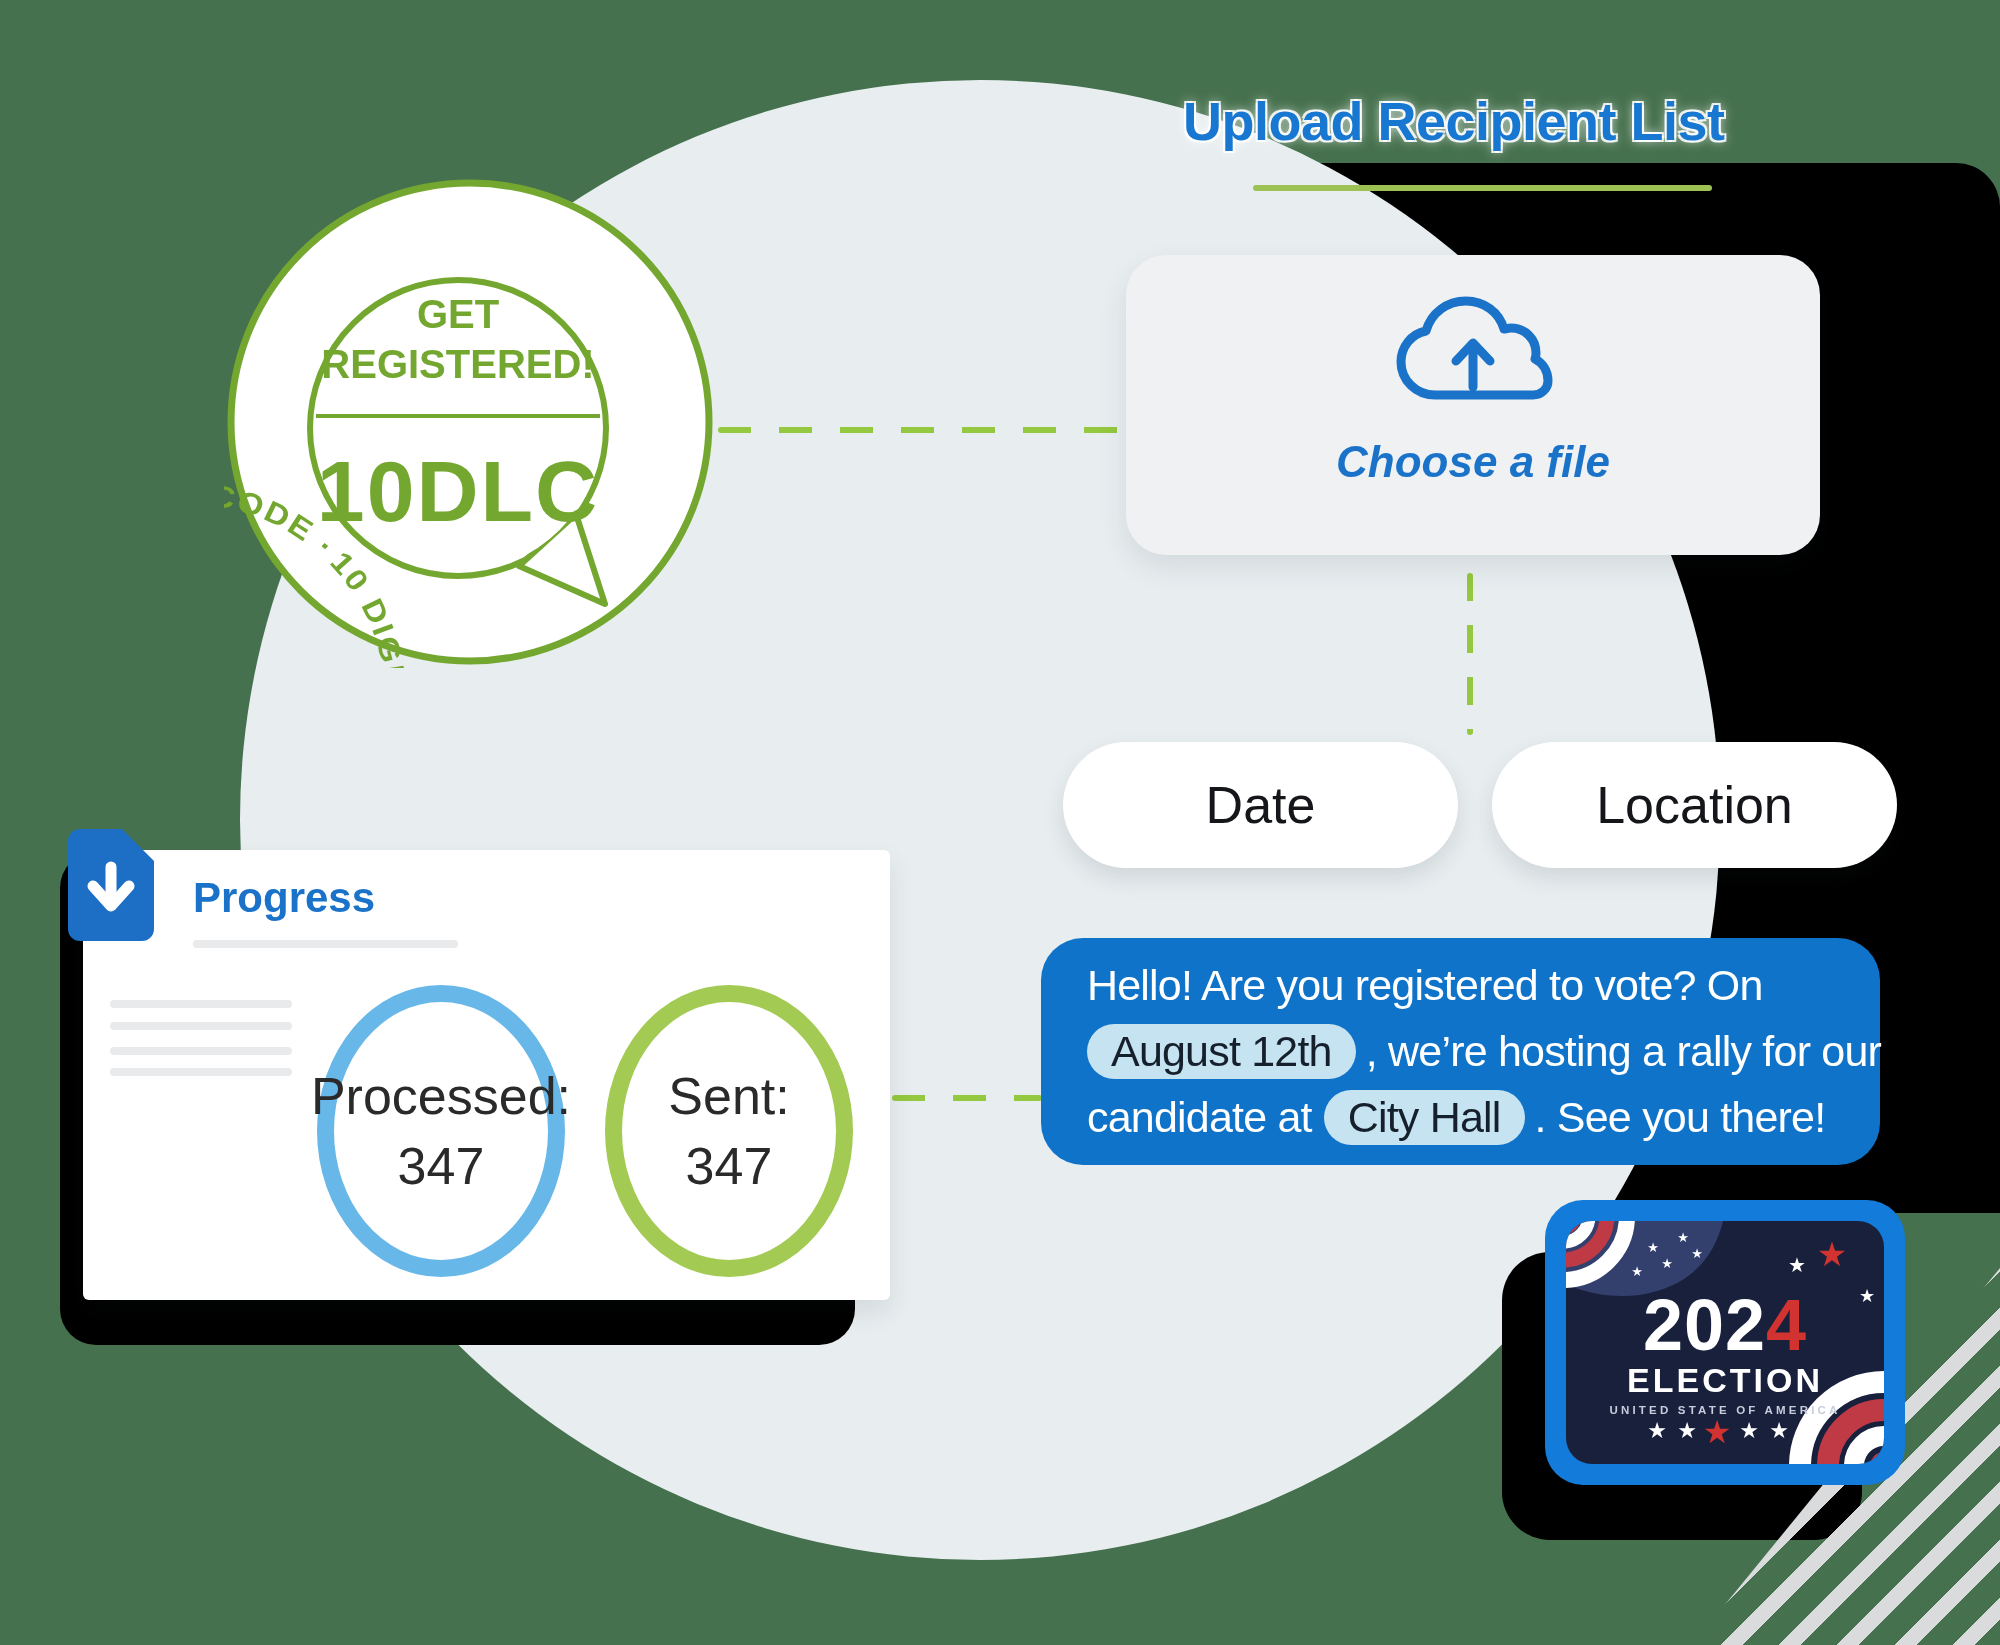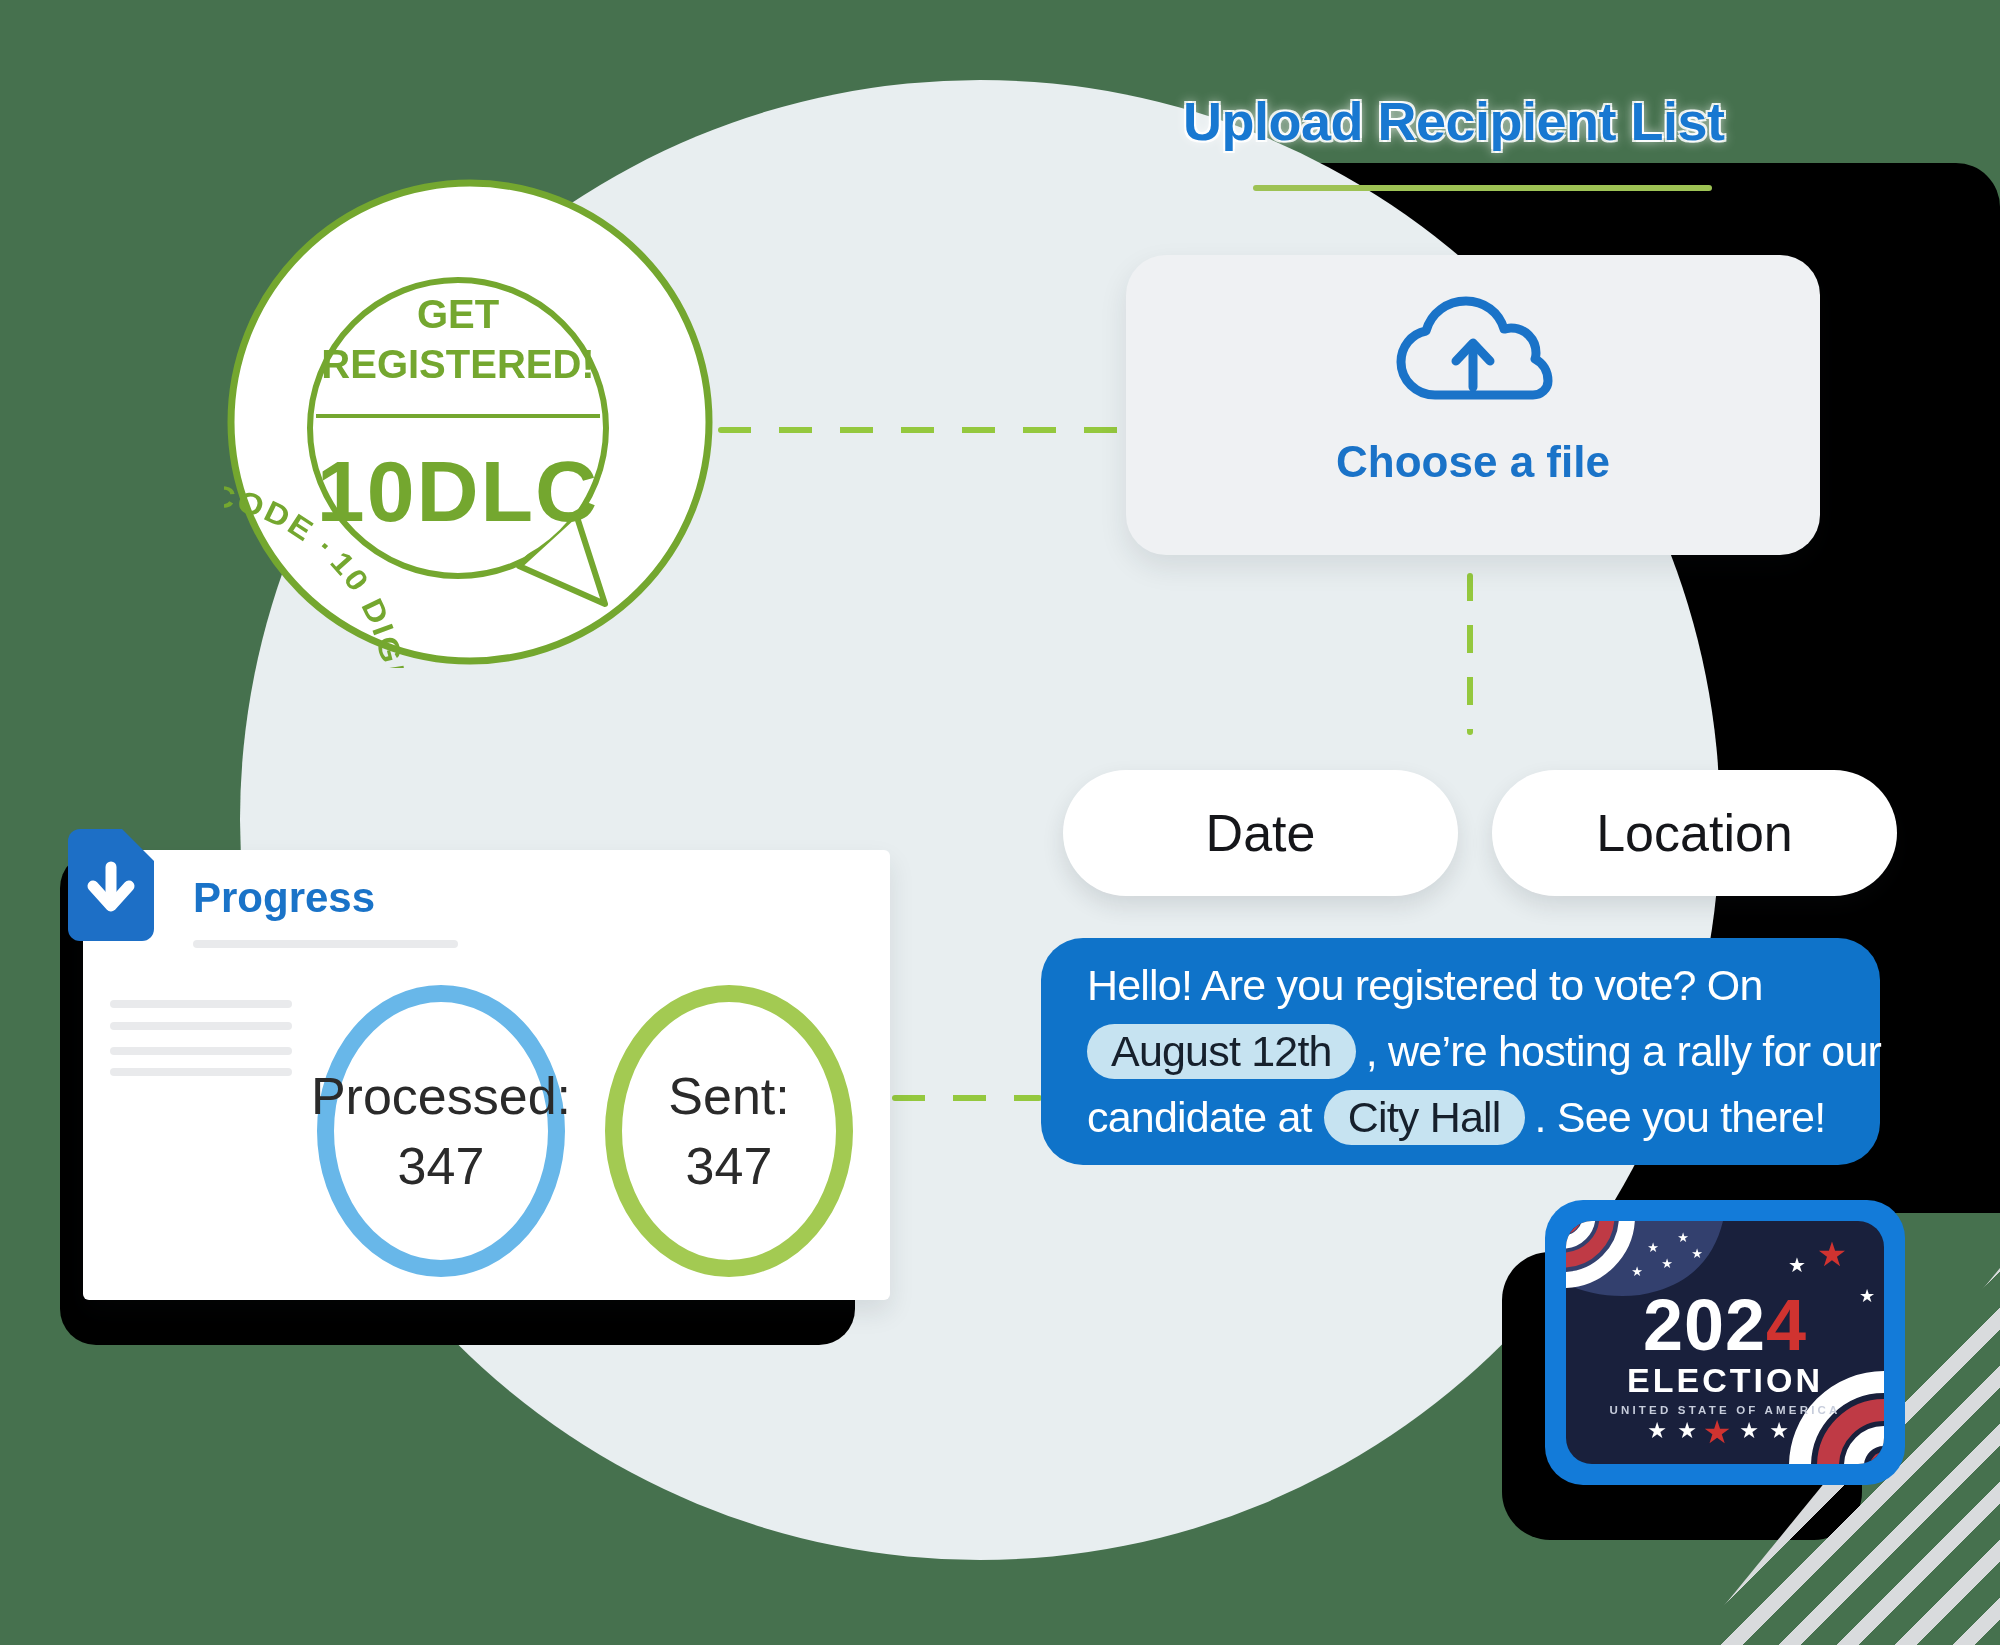--- a/index.html
+++ b/index.html
@@ -46,7 +46,7 @@
     background:var(--card_gray,#eff1f3); z-index:6; display:flex; flex-direction:column;
     align-items:center; padding-top:36px; box-sizing:border-box; gap:24px;
     box-shadow:0 12px 28px rgba(30,40,50,.10);}
-  #upload-label{font-size:44px; font-weight:bold; color:var(--link_blue,#1a73c8);}
+  #upload-label{font-size:44px; font-weight:bold; color:var(--link_blue,#1a73c8);font-style:italic;}
 
   .tag-pill{position:absolute; top:742px; height:126px; border-radius:63px; background:#fff;
     z-index:6; display:flex; align-items:center; justify-content:center;

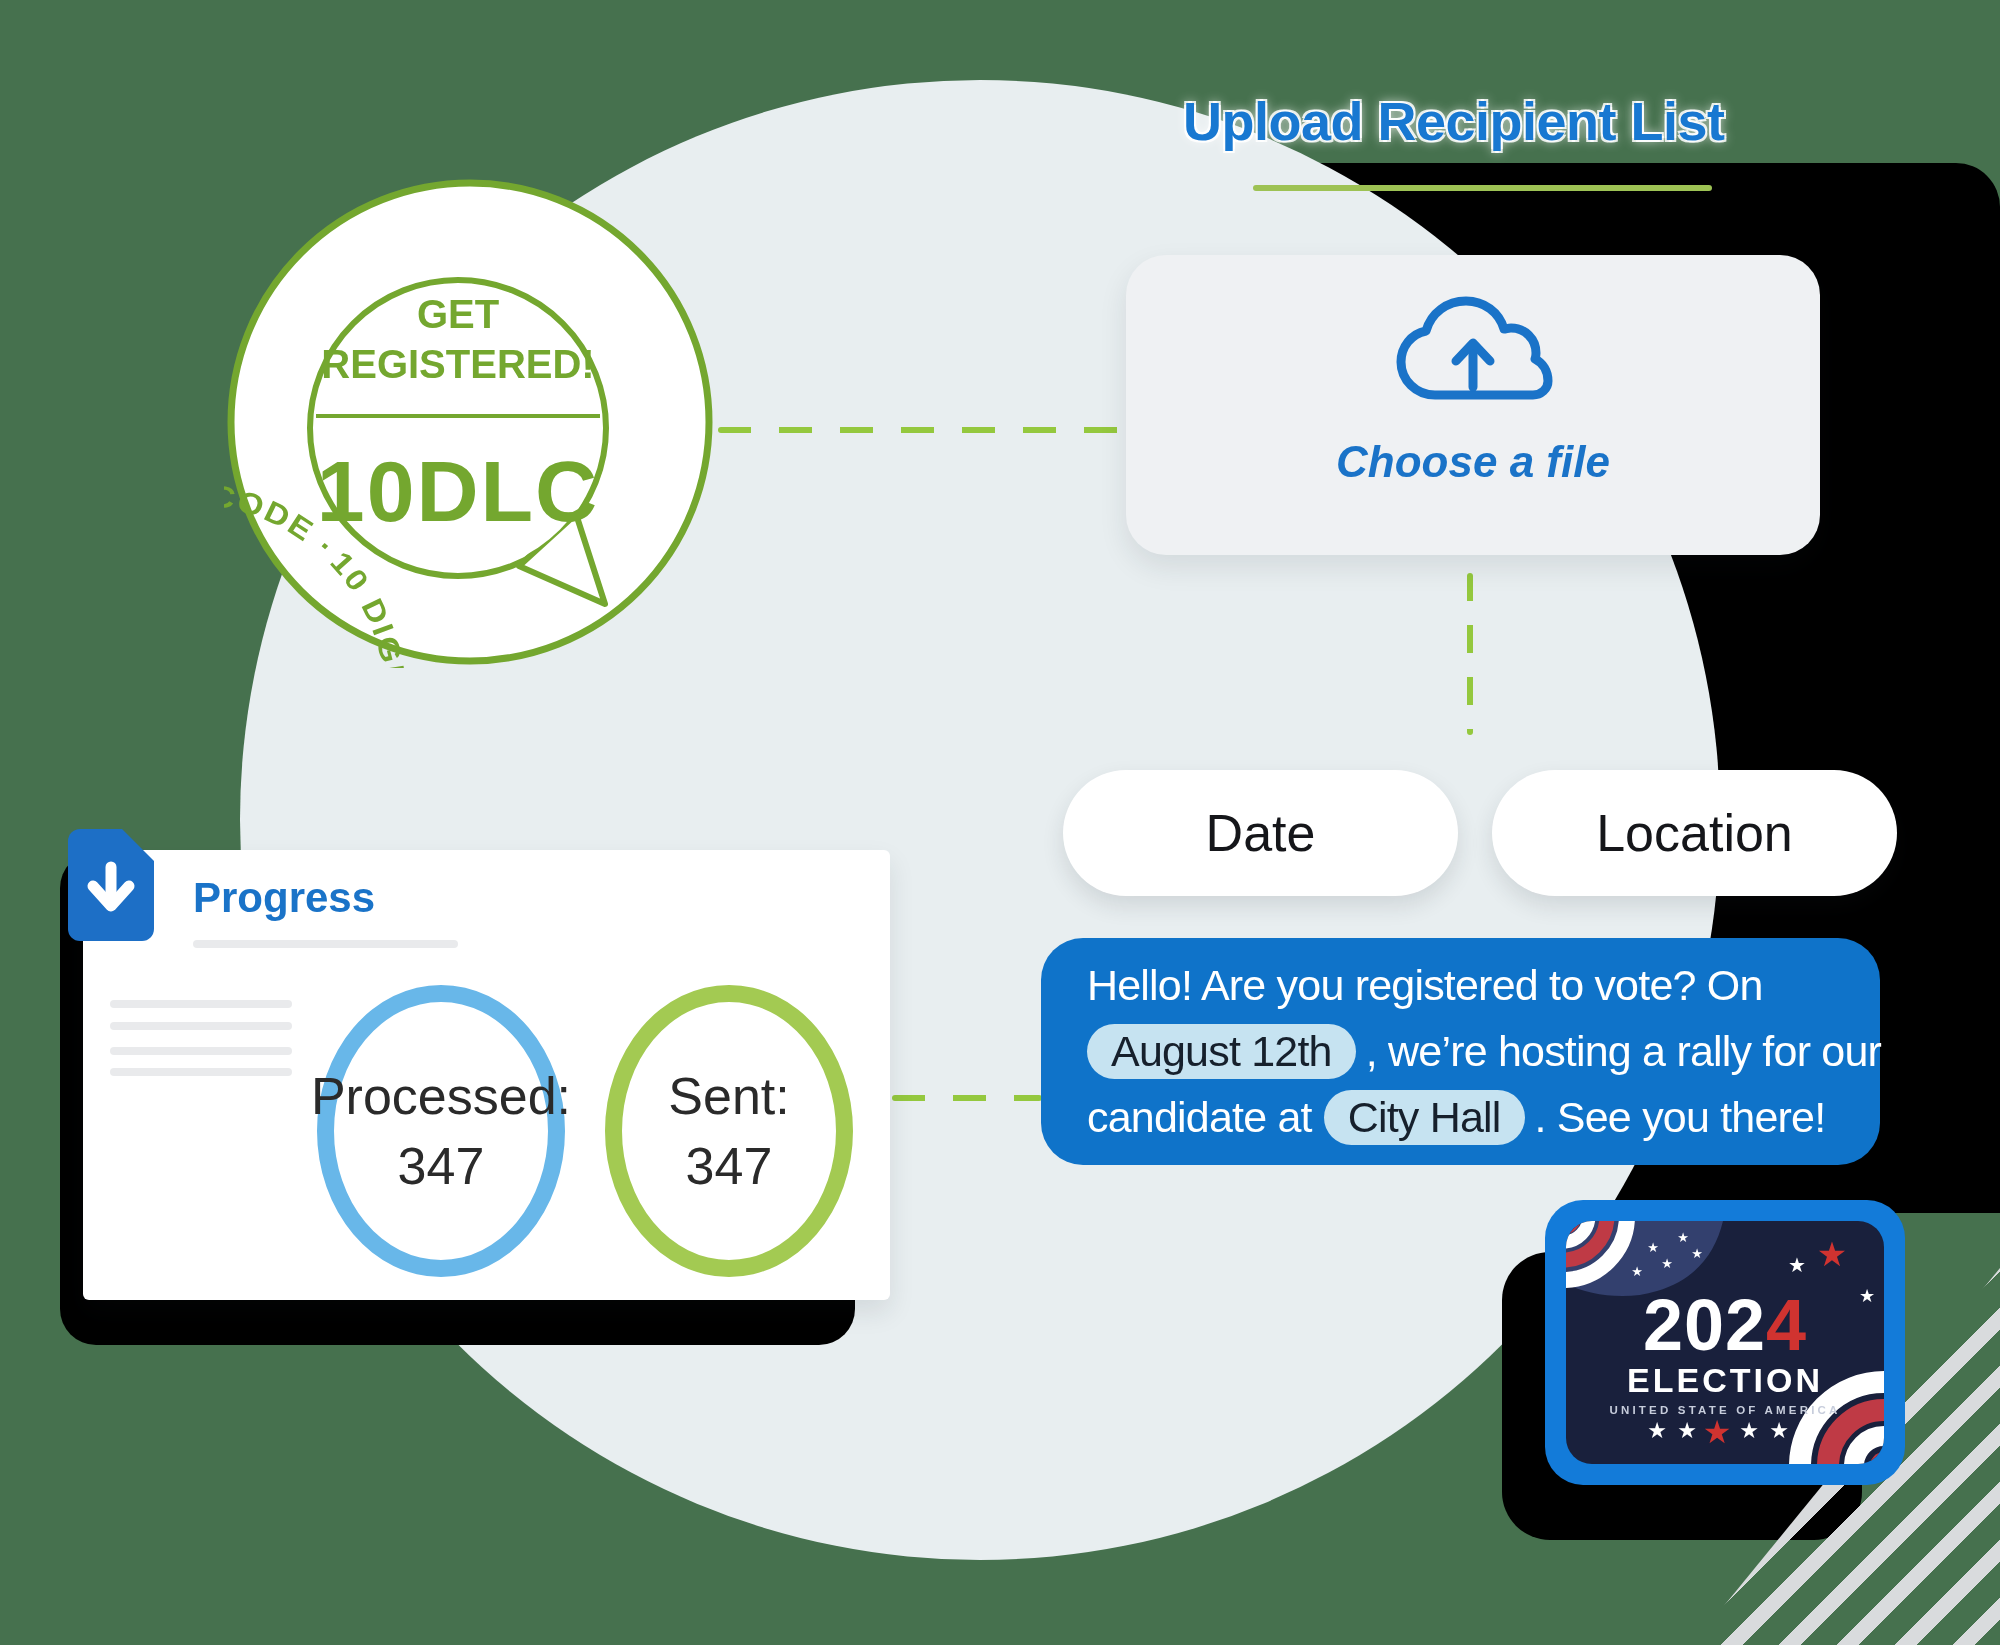--- a/index.html
+++ b/index.html
@@ -50,7 +50,7 @@
 
   .tag-pill{position:absolute; top:742px; height:126px; border-radius:63px; background:#fff;
     z-index:6; display:flex; align-items:center; justify-content:center;
-    font-size:52px; color:#15161a; box-shadow:0 10px 22px rgba(30,40,50,.12);margin-top:28px;}
+    font-size:52px; color:#15161a; box-shadow:0 10px 22px rgba(30,40,50,.12);}
   #tag-date{left:1063px; width:395px;}
   #tag-location{left:1492px; width:405px;}
 

